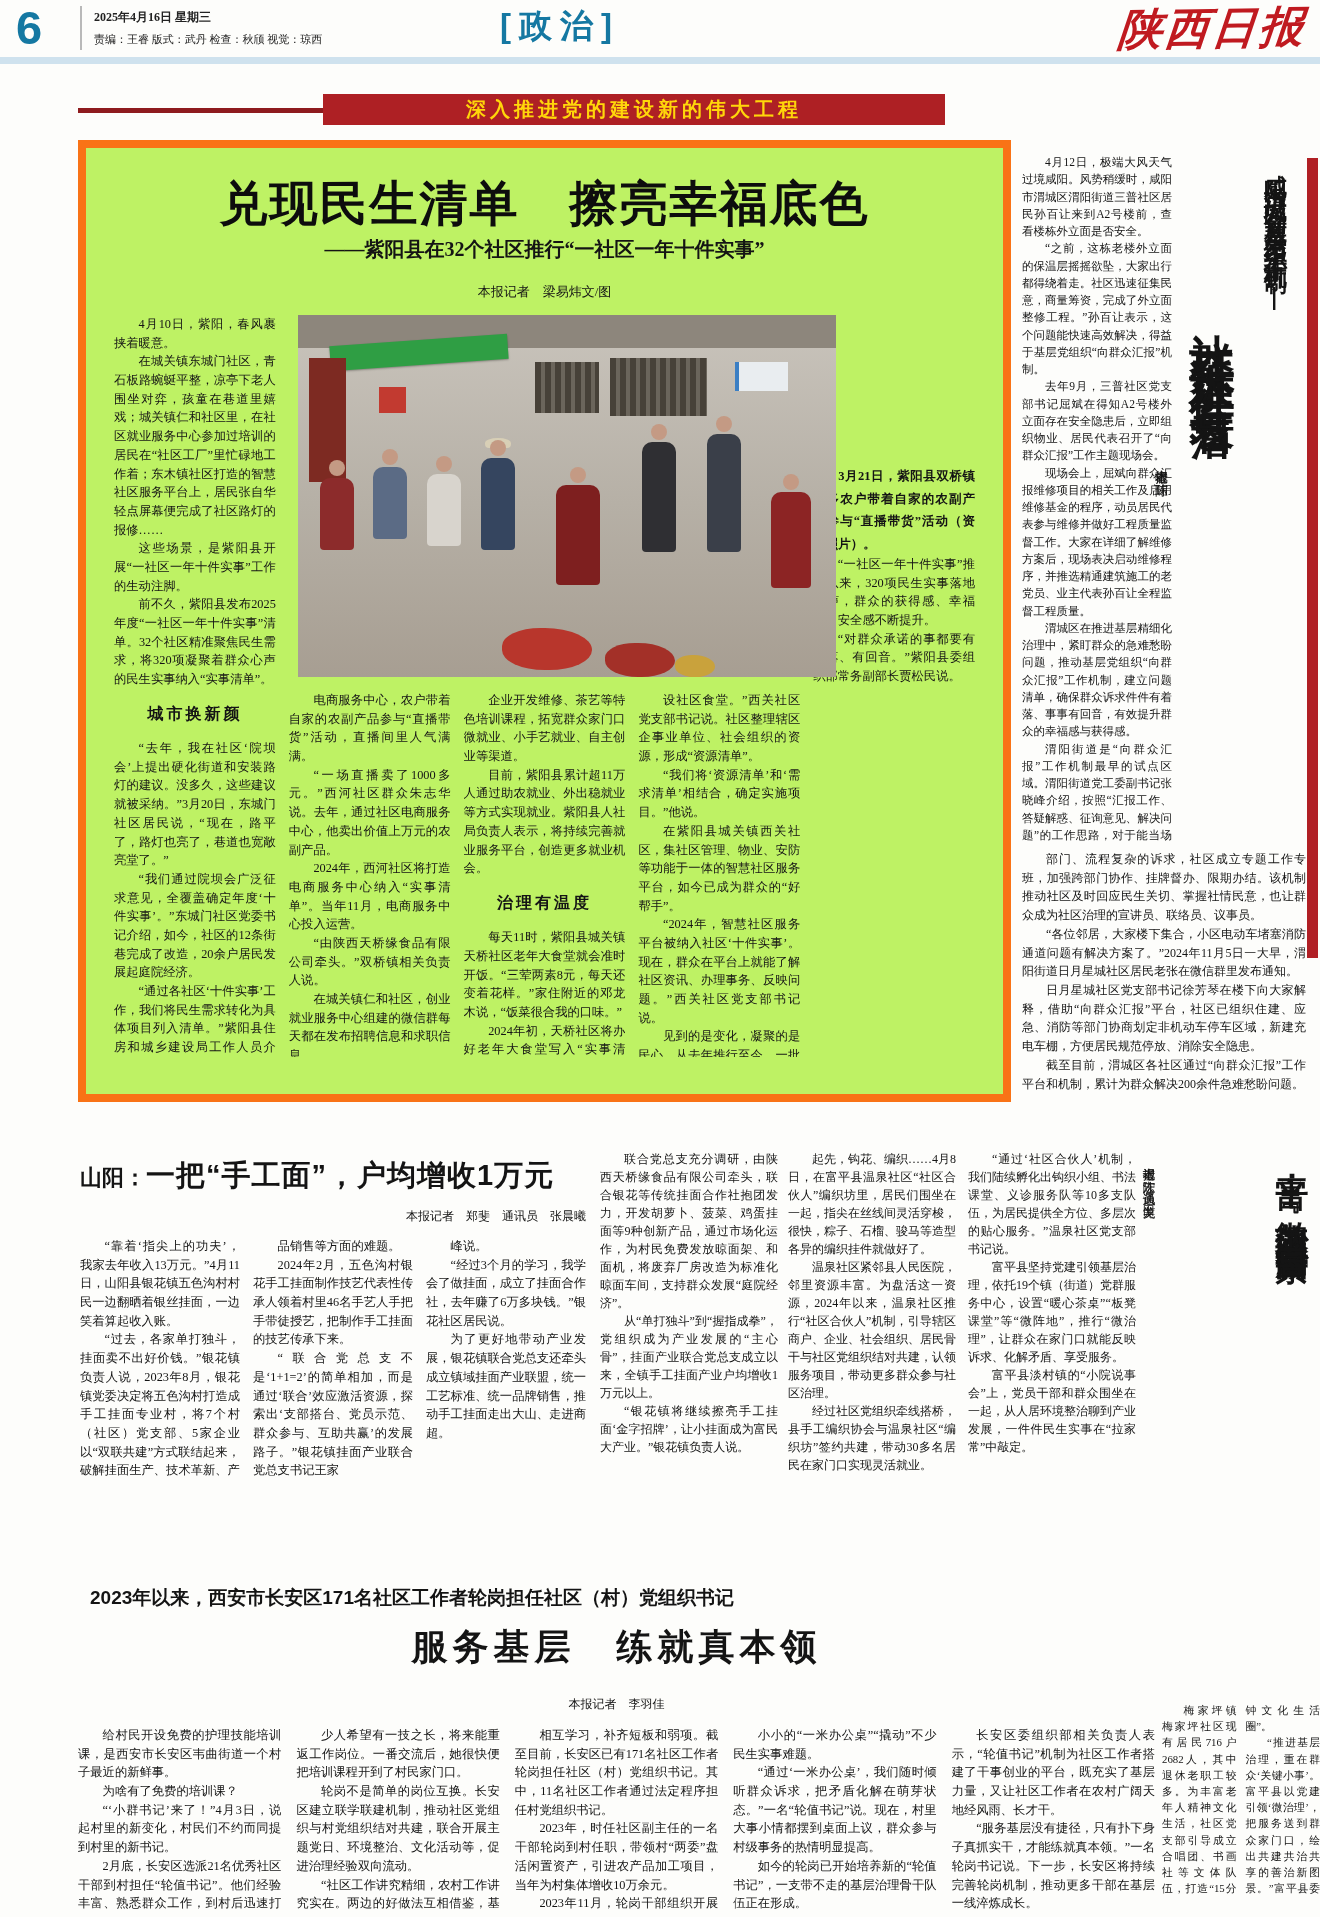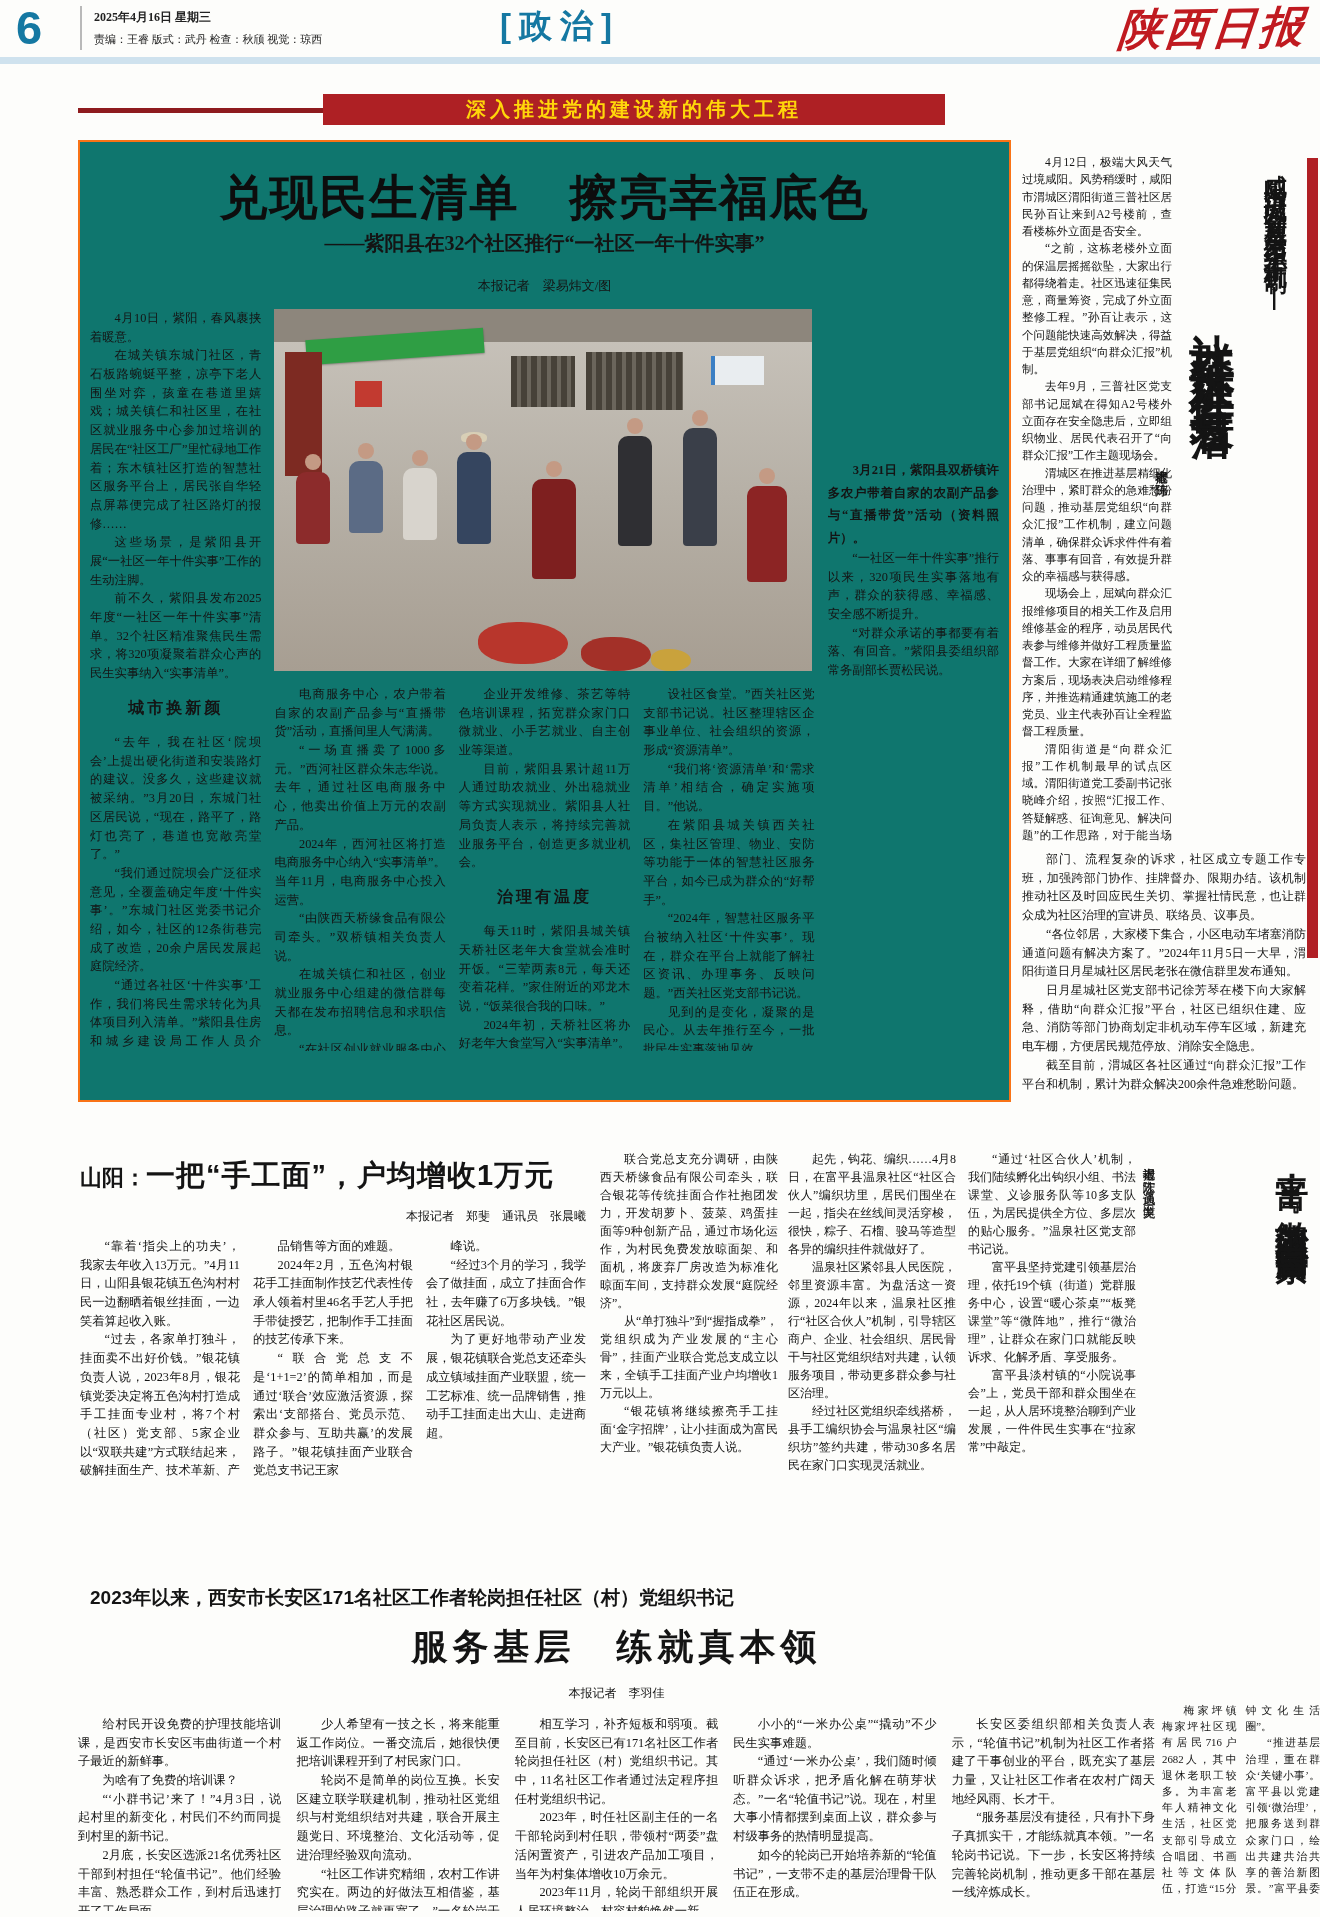--- a/index.html
+++ b/index.html
@@ -22,8 +22,8 @@
        font-family:"Liberation Sans",sans-serif;font-weight:800;font-size:20px;letter-spacing:4px;
        text-align:center;line-height:31px;}
   
-  .main-box{left:78px;top:140px;width:933px;height:962px;border:2px solid #f97316;background:#0f766e;
-       padding:12px 10px;box-sizing:border-box;}
+  .main-box{left:78px;top:140px;width:933px;height:962px;border:8px solid #f97316;background:#bef264;
+       padding:12px 28px;box-sizing:border-box;}
   .m-headline{margin-top:12px;text-align:center;font-family:"Liberation Sans",sans-serif;
        font-size:48px;font-weight:900;letter-spacing:2px;color:#0d0d0d;}
   .m-subhead{text-align:center;font-size:20px;font-weight:700;}

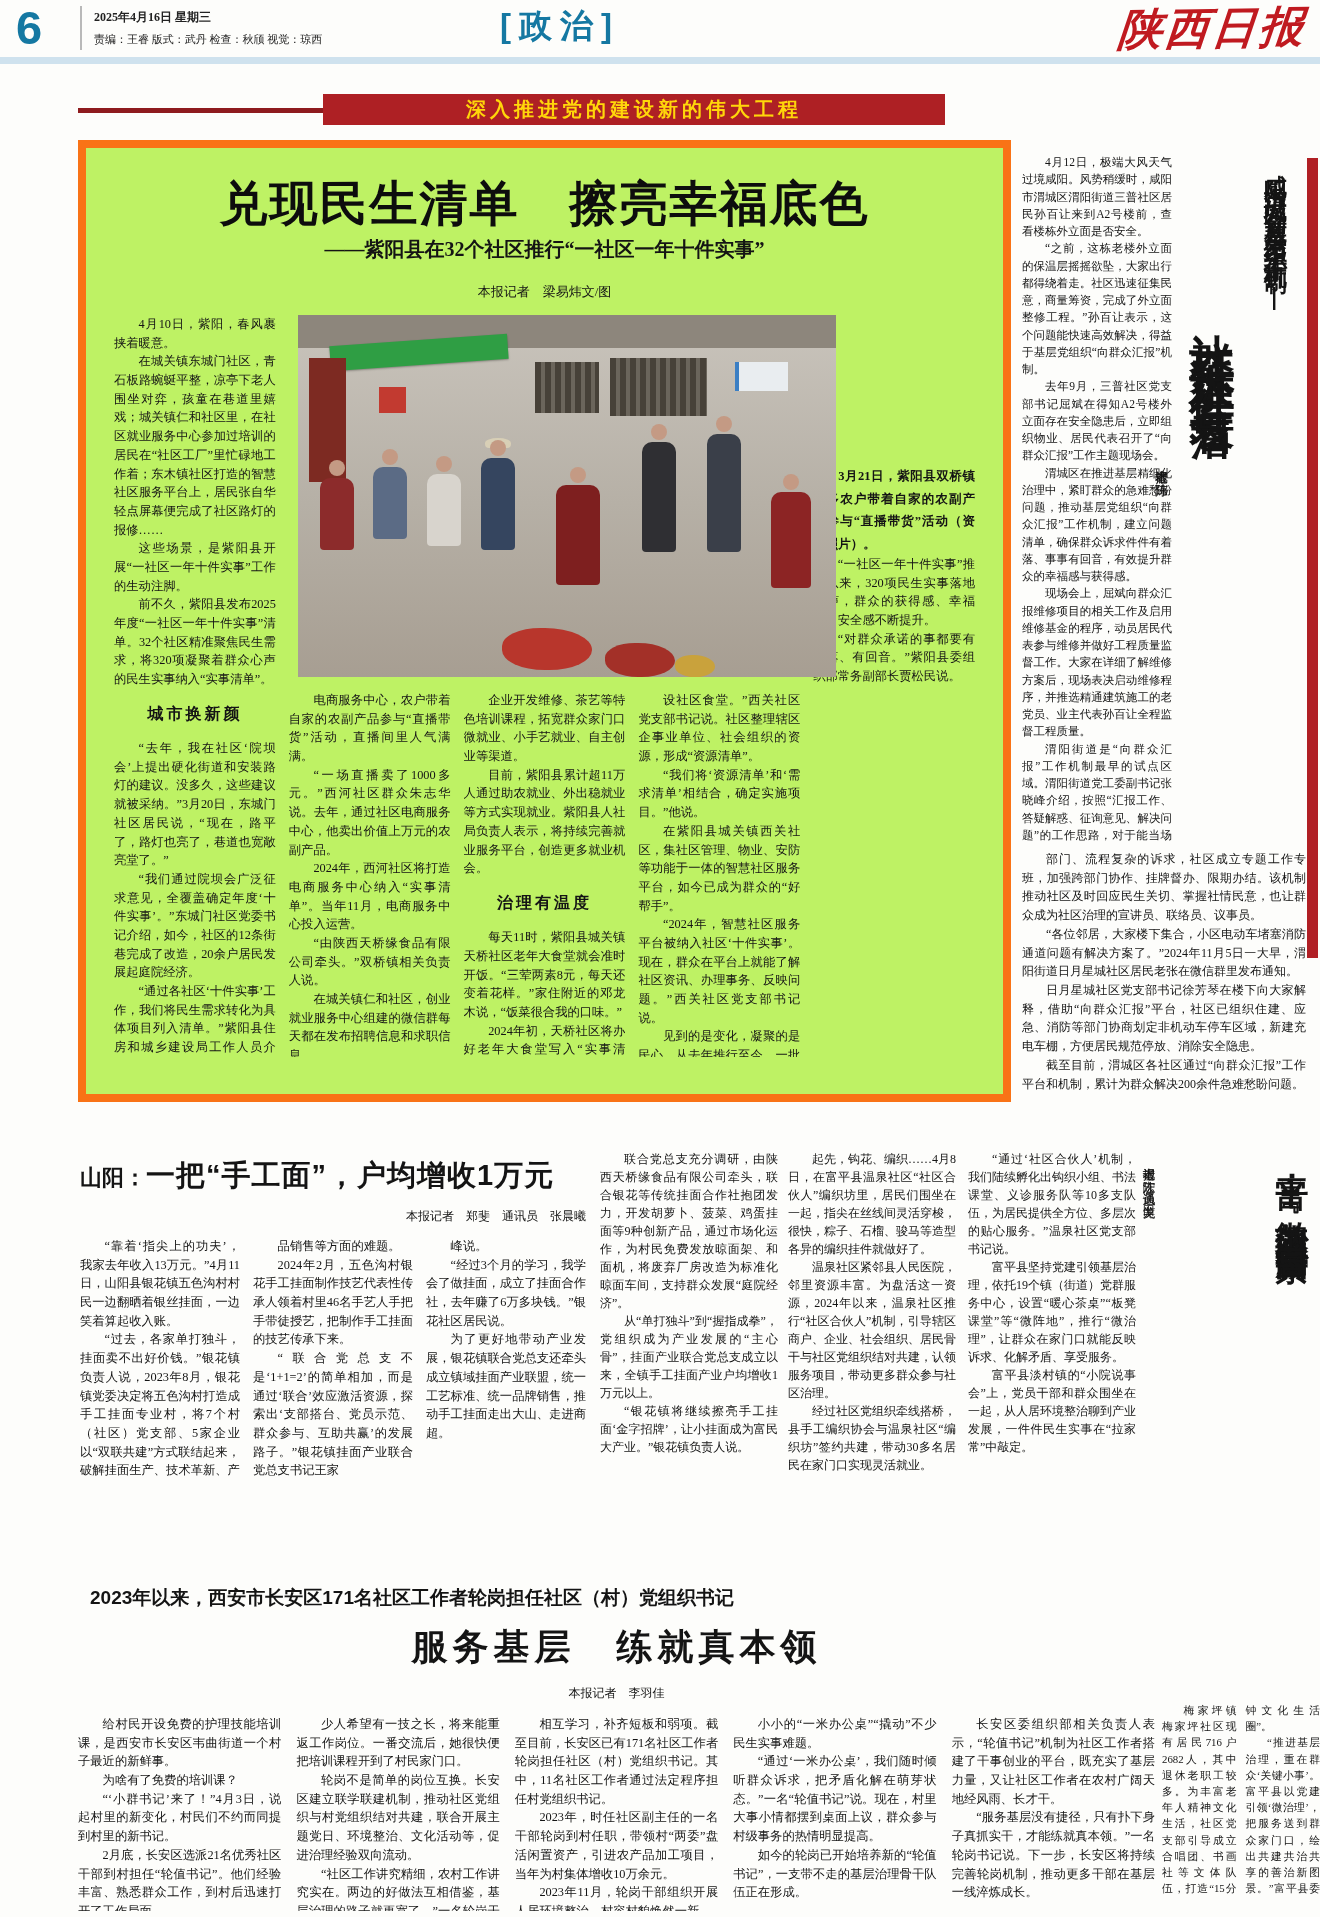--- a/index.html
+++ b/index.html
@@ -206,8 +206,8 @@
         <p class="para">4月12日，极端大风天气过境咸阳。风势稍缓时，咸阳市渭城区渭阳街道三普社区居民孙百让来到A2号楼前，查看楼栋外立面是否安全。</p>
         <p class="para">“之前，这栋老楼外立面的保温层摇摇欲坠，大家出行都得绕着走。社区迅速征集民意，商量筹资，完成了外立面整修工程。”孙百让表示，这个问题能快速高效解决，得益于基层党组织“向群众汇报”机制。</p>
         <p class="para">去年9月，三普社区党支部书记屈斌在得知A2号楼外立面存在安全隐患后，立即组织物业、居民代表召开了“向群众汇报”工作主题现场会。</p>
+        <p class="para">现场会上，屈斌向群众汇报维修项目的相关工作及启用维修基金的程序，动员居民代表参与维修并做好工程质量监督工作。大家在详细了解维修方案后，现场表决启动维修程序，并推选精通建筑施工的老党员、业主代表孙百让全程监督工程质量。</p>
         <p class="para">渭城区在推进基层精细化治理中，紧盯群众的急难愁盼问题，推动基层党组织“向群众汇报”工作机制，建立问题清单，确保群众诉求件件有着落、事事有回音，有效提升群众的幸福感与获得感。</p>
-        <p class="para">现场会上，屈斌向群众汇报维修项目的相关工作及启用维修基金的程序，动员居民代表参与维修并做好工程质量监督工作。大家在详细了解维修方案后，现场表决启动维修程序，并推选精通建筑施工的老党员、业主代表孙百让全程监督工程质量。</p>
         <p class="para">渭阳街道是“向群众汇报”工作机制最早的试点区域。渭阳街道党工委副书记张晓峰介绍，按照“汇报工作、答疑解惑、征询意见、解决问题”的工作思路，对于能当场解决的问题社区立即解决，让群众即办即走；对于涉及多</p>
       </div>
     <div class="xy-wide">

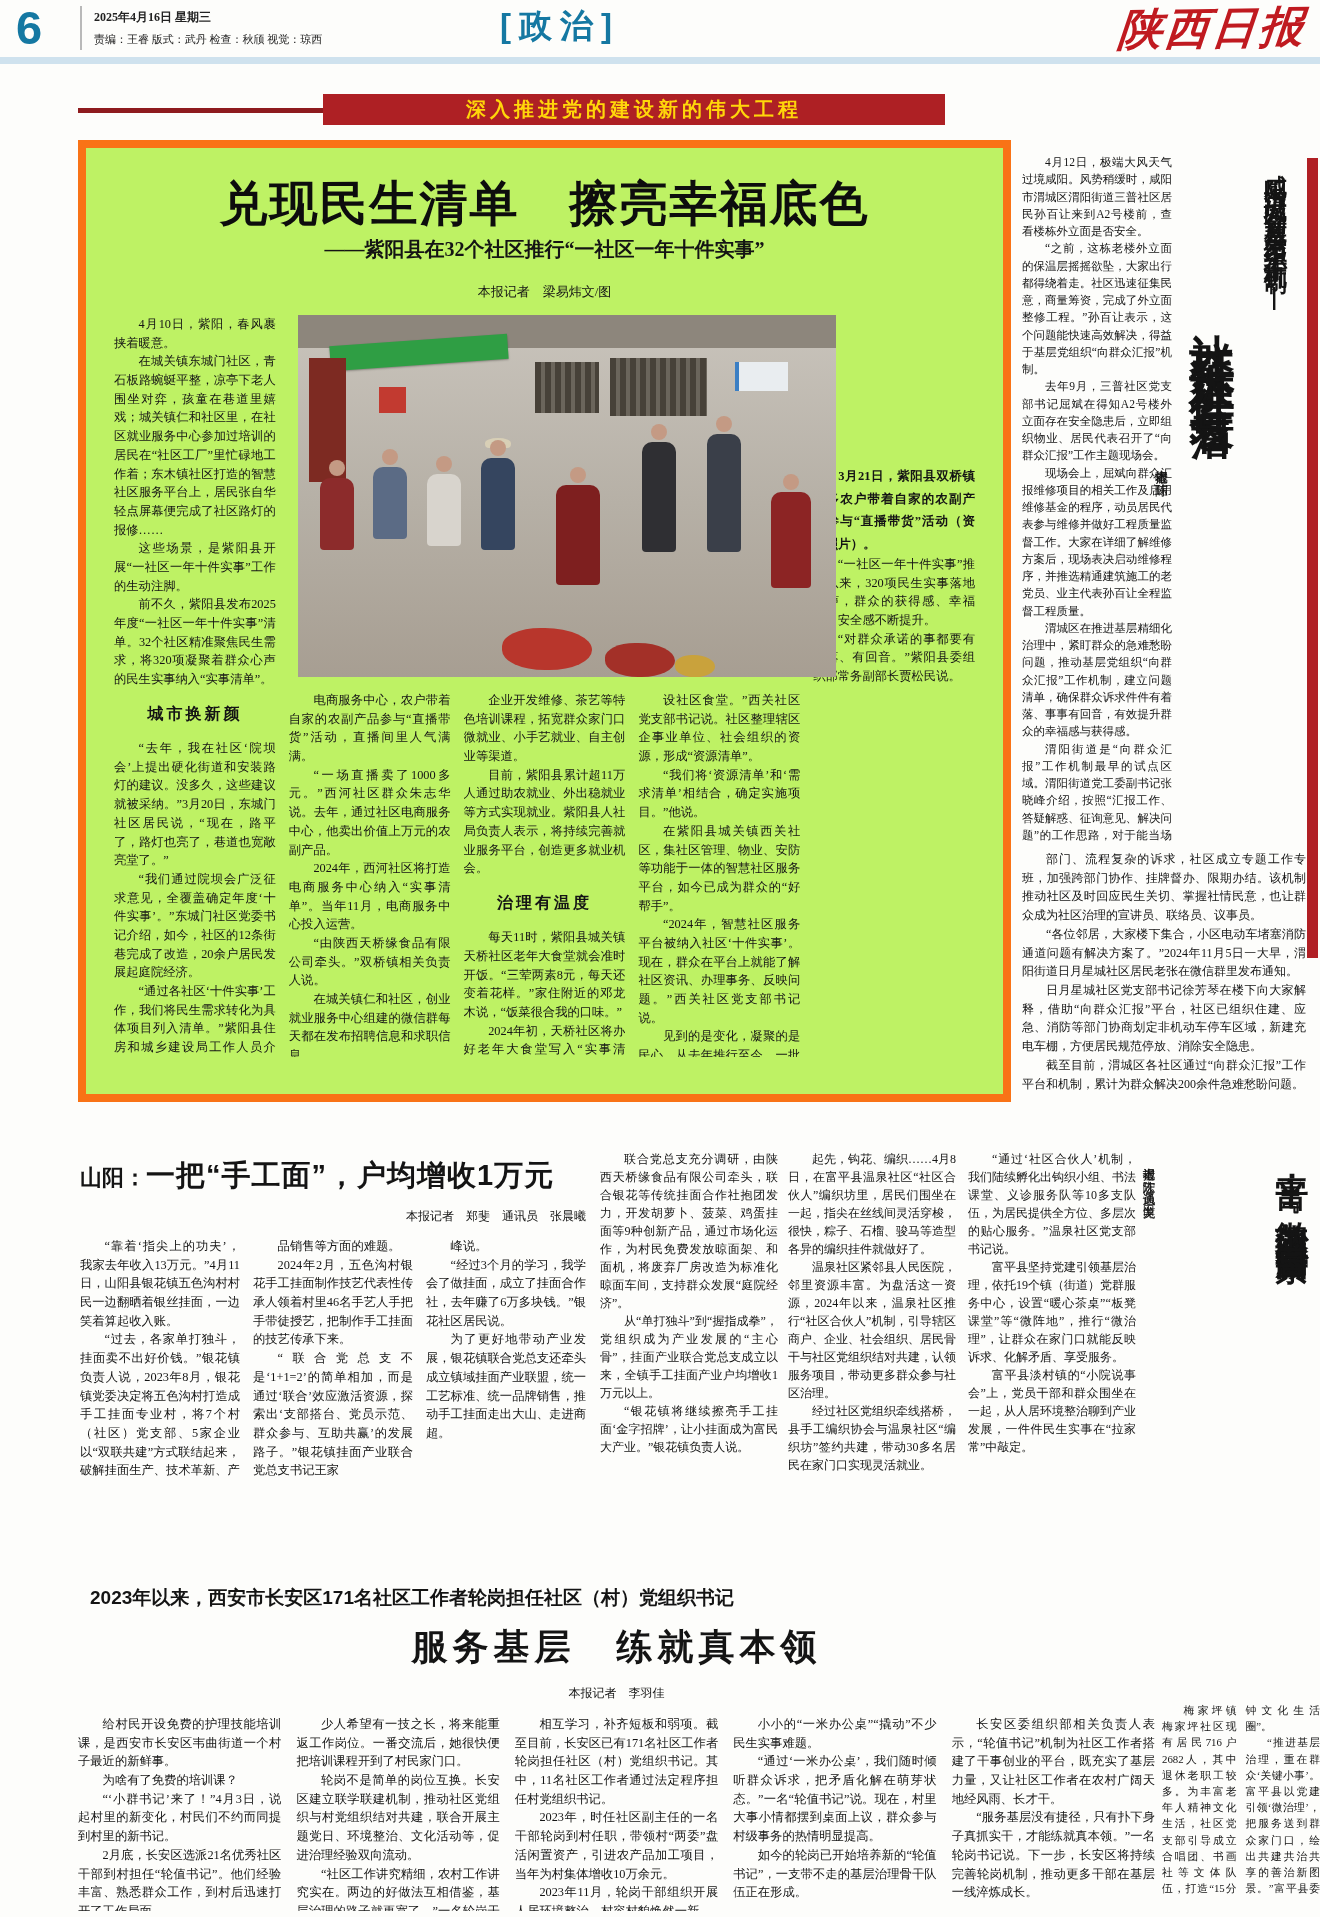--- a/index.html
+++ b/index.html
@@ -85,7 +85,7 @@
   .ca-kicker{margin:0 0 0 12px;font-family:"Liberation Sans",sans-serif;font-size:19px;font-weight:800;}
   .ca-headline{margin-top:12px;text-align:center;font-family:"Liberation Sans",sans-serif;
        font-size:36px;font-weight:900;letter-spacing:5px;}
-  .ca-byline{text-align:center;font-size:12px;margin-top:13px;}
+  .ca-byline{text-align:center;font-size:12px;margin-top:24px;}
   .ca-cols{display:flex;gap:15px;margin-top:13px;height:210px;overflow:hidden;font-size:11.8px;line-height:1.5;}
 </style>
 </head>

